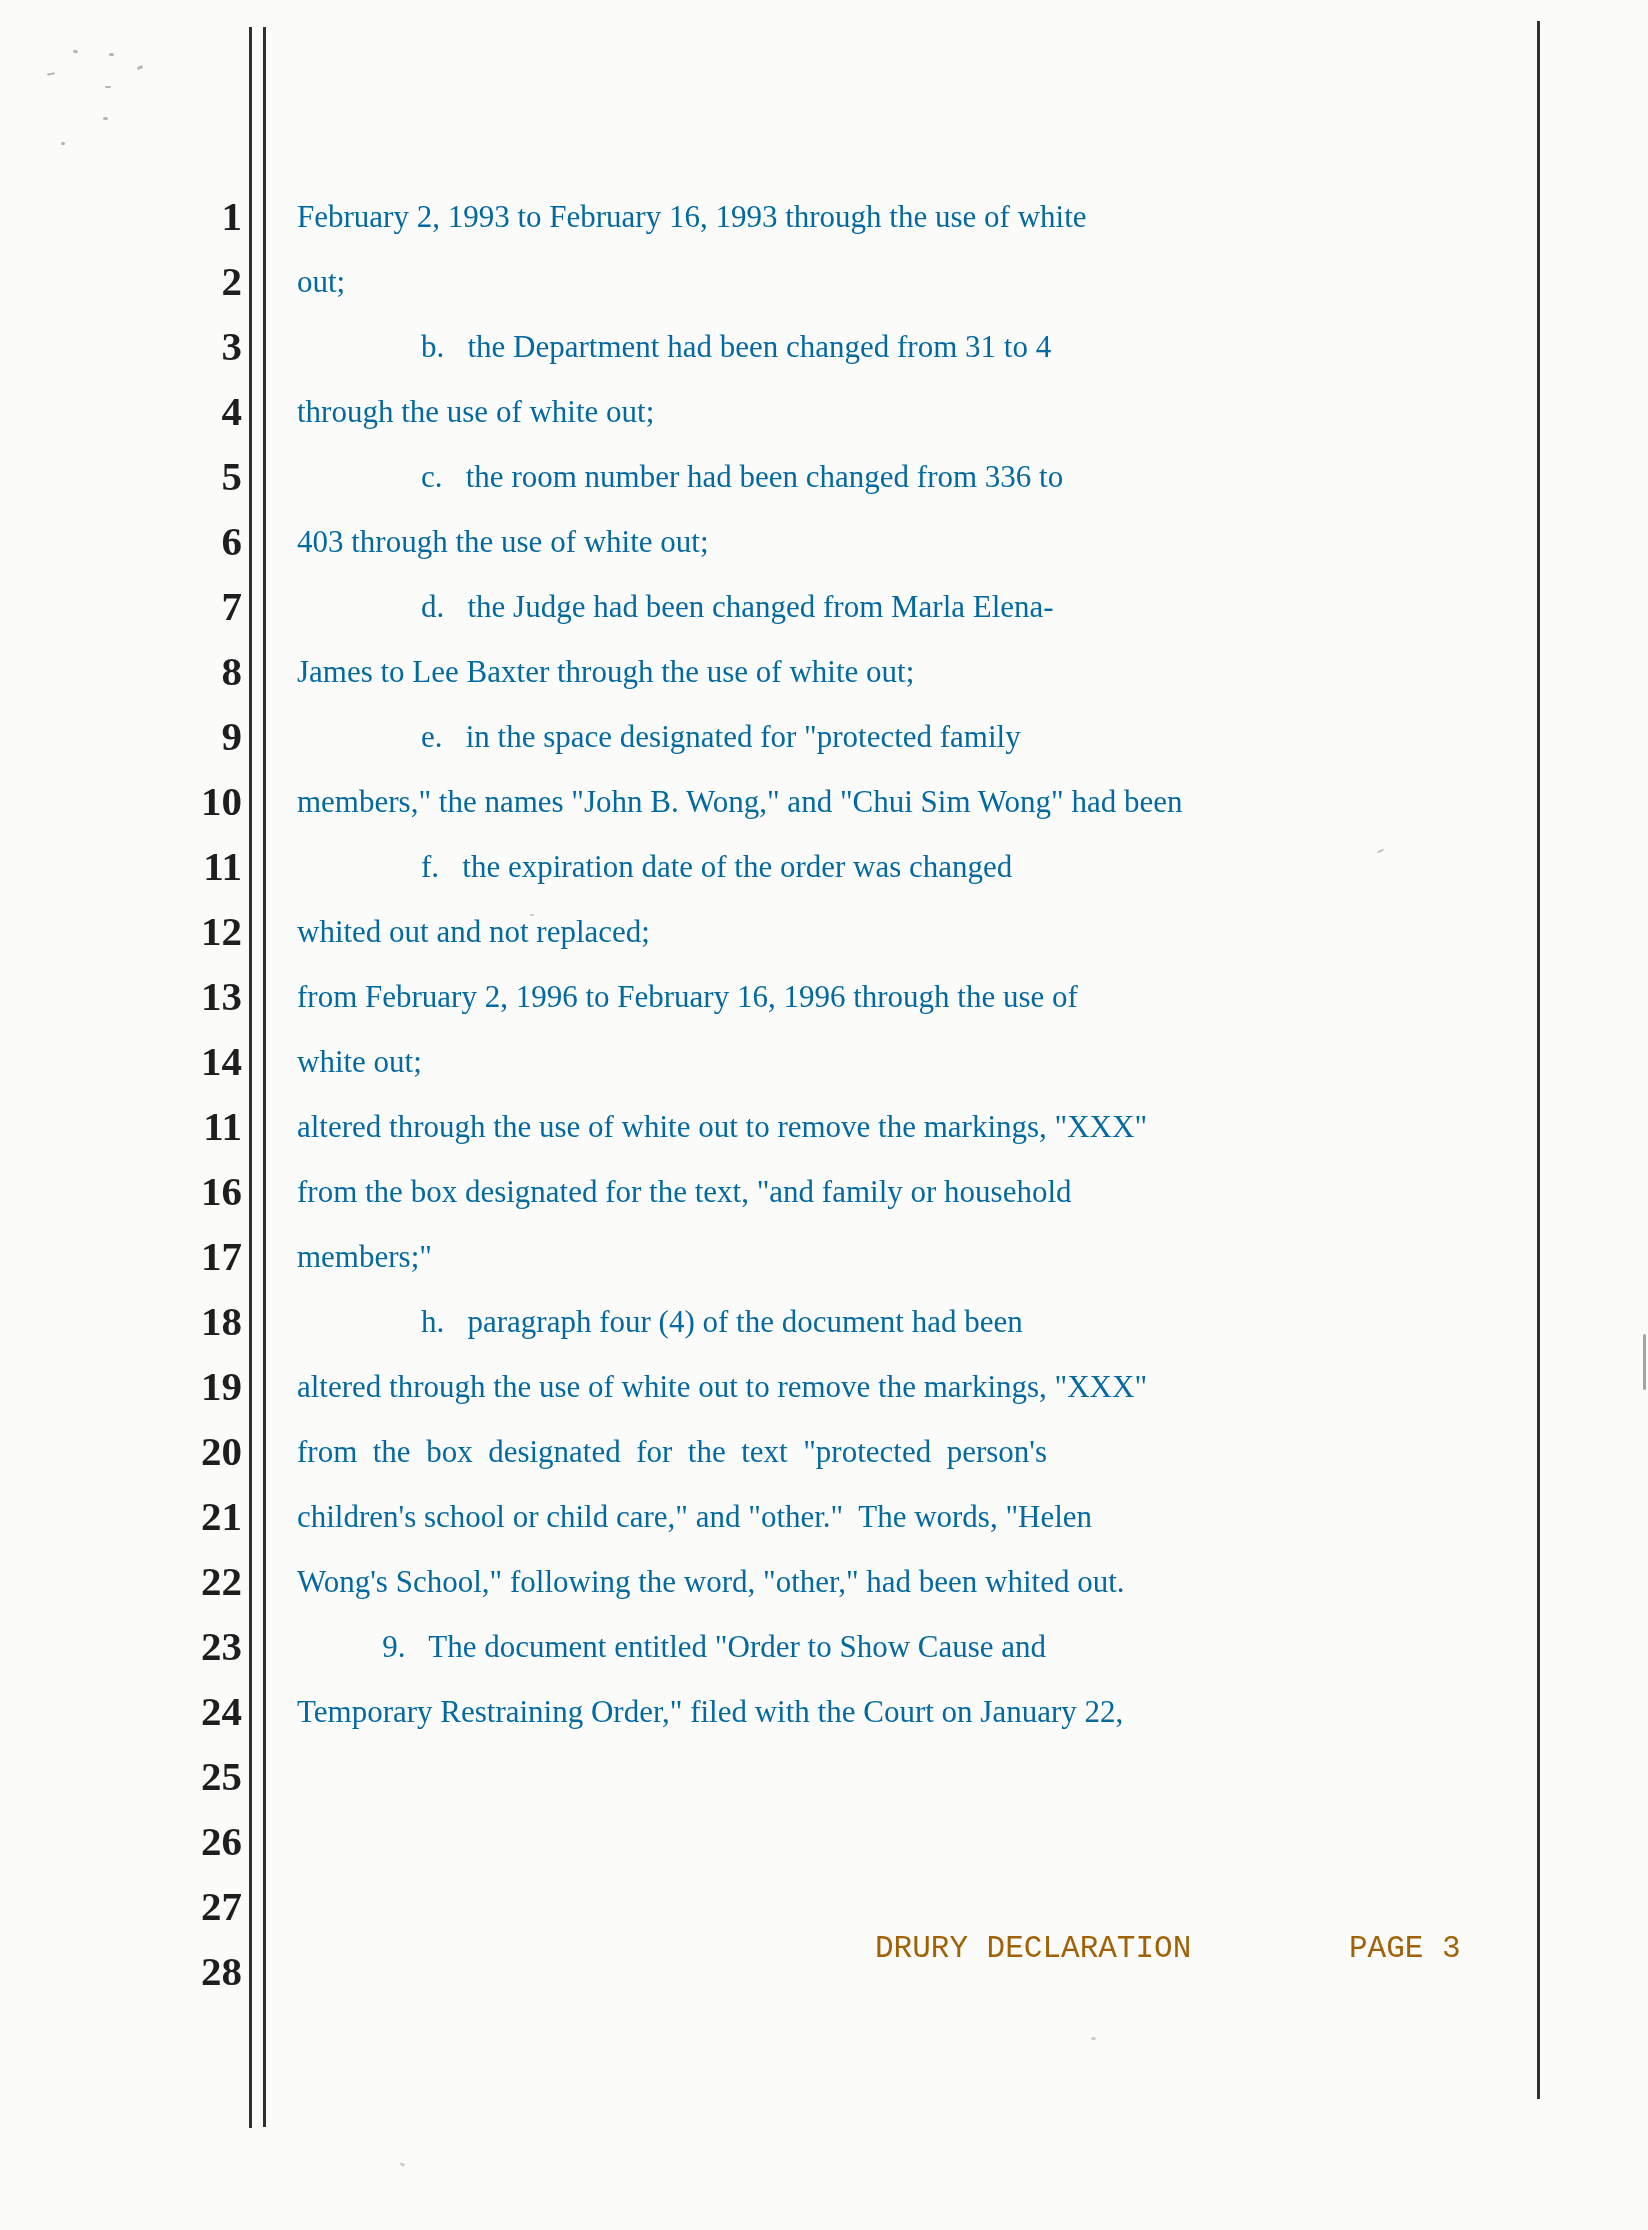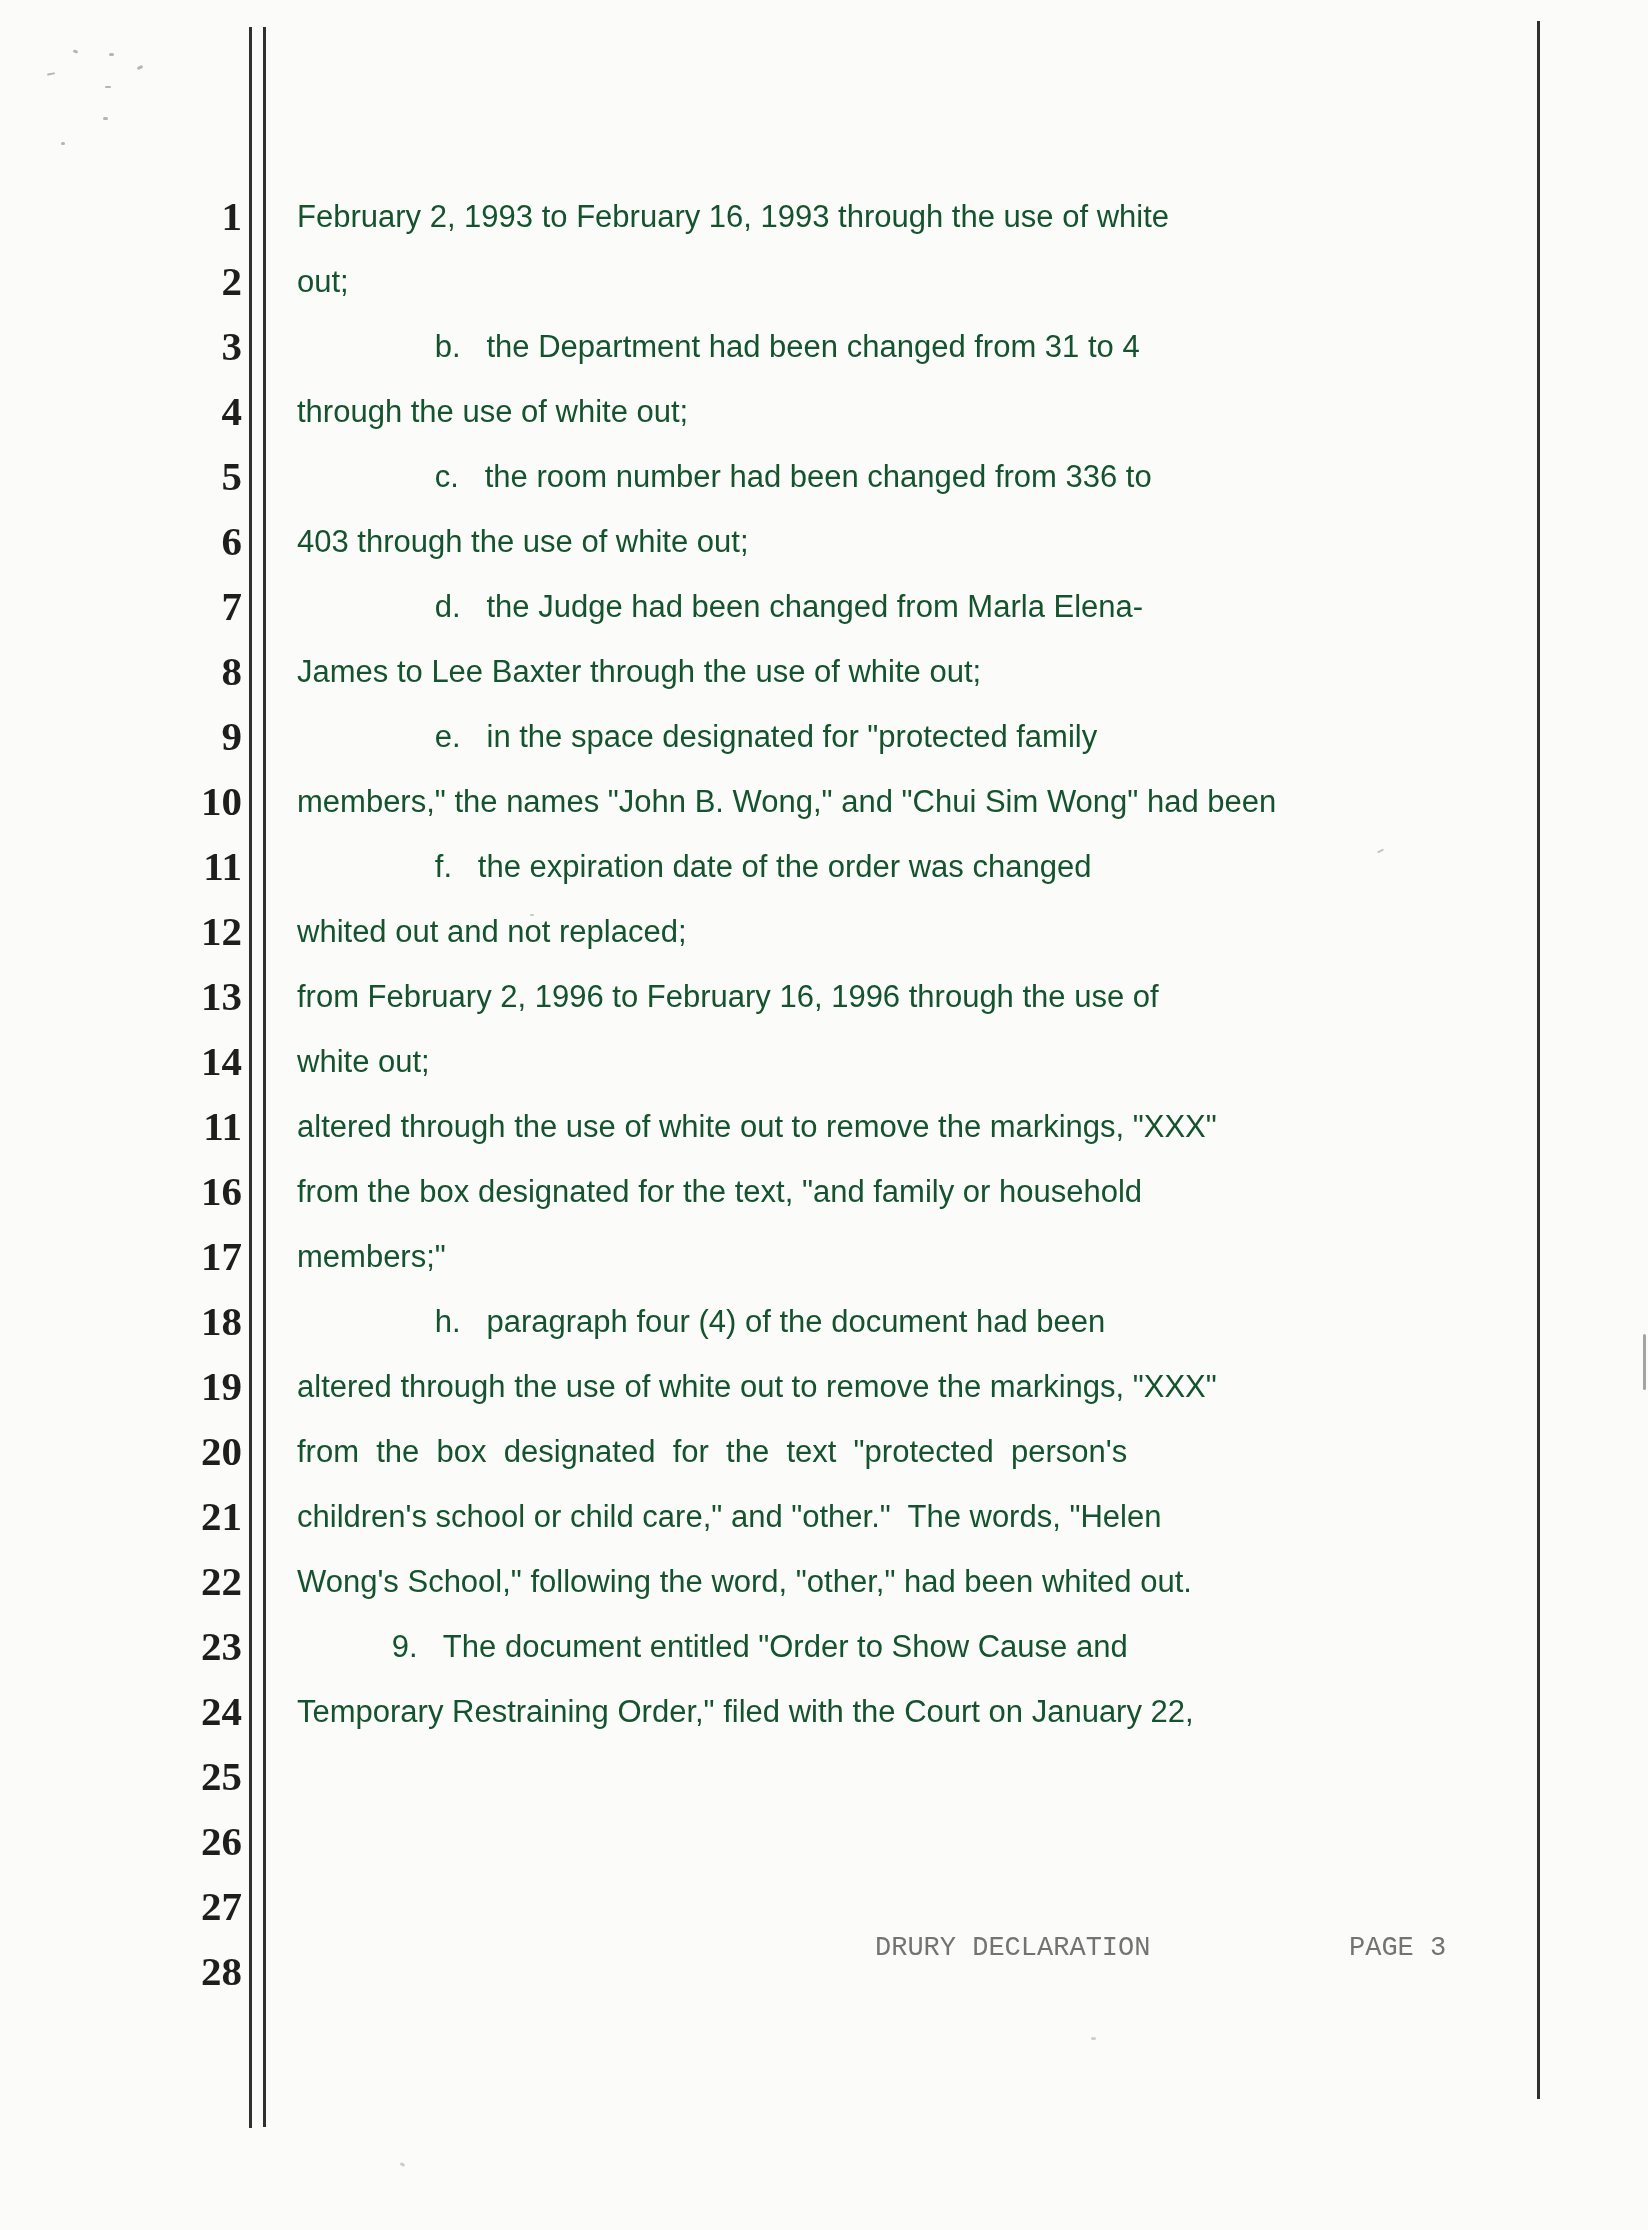--- a/index.html
+++ b/index.html
@@ -34,9 +34,9 @@
   .body-row{
     height:65px;line-height:65px;
     white-space:pre;
-    font-family:Liberation Sans, sans-serif;
+    font-family:Liberation Serif, serif;
     font-size:31px;
-    color:#14532d;
+    color:#0369a1;
   }
   
   .footer{position:absolute;left:0;top:1916px;width:1649px;height:65px;line-height:65px;}

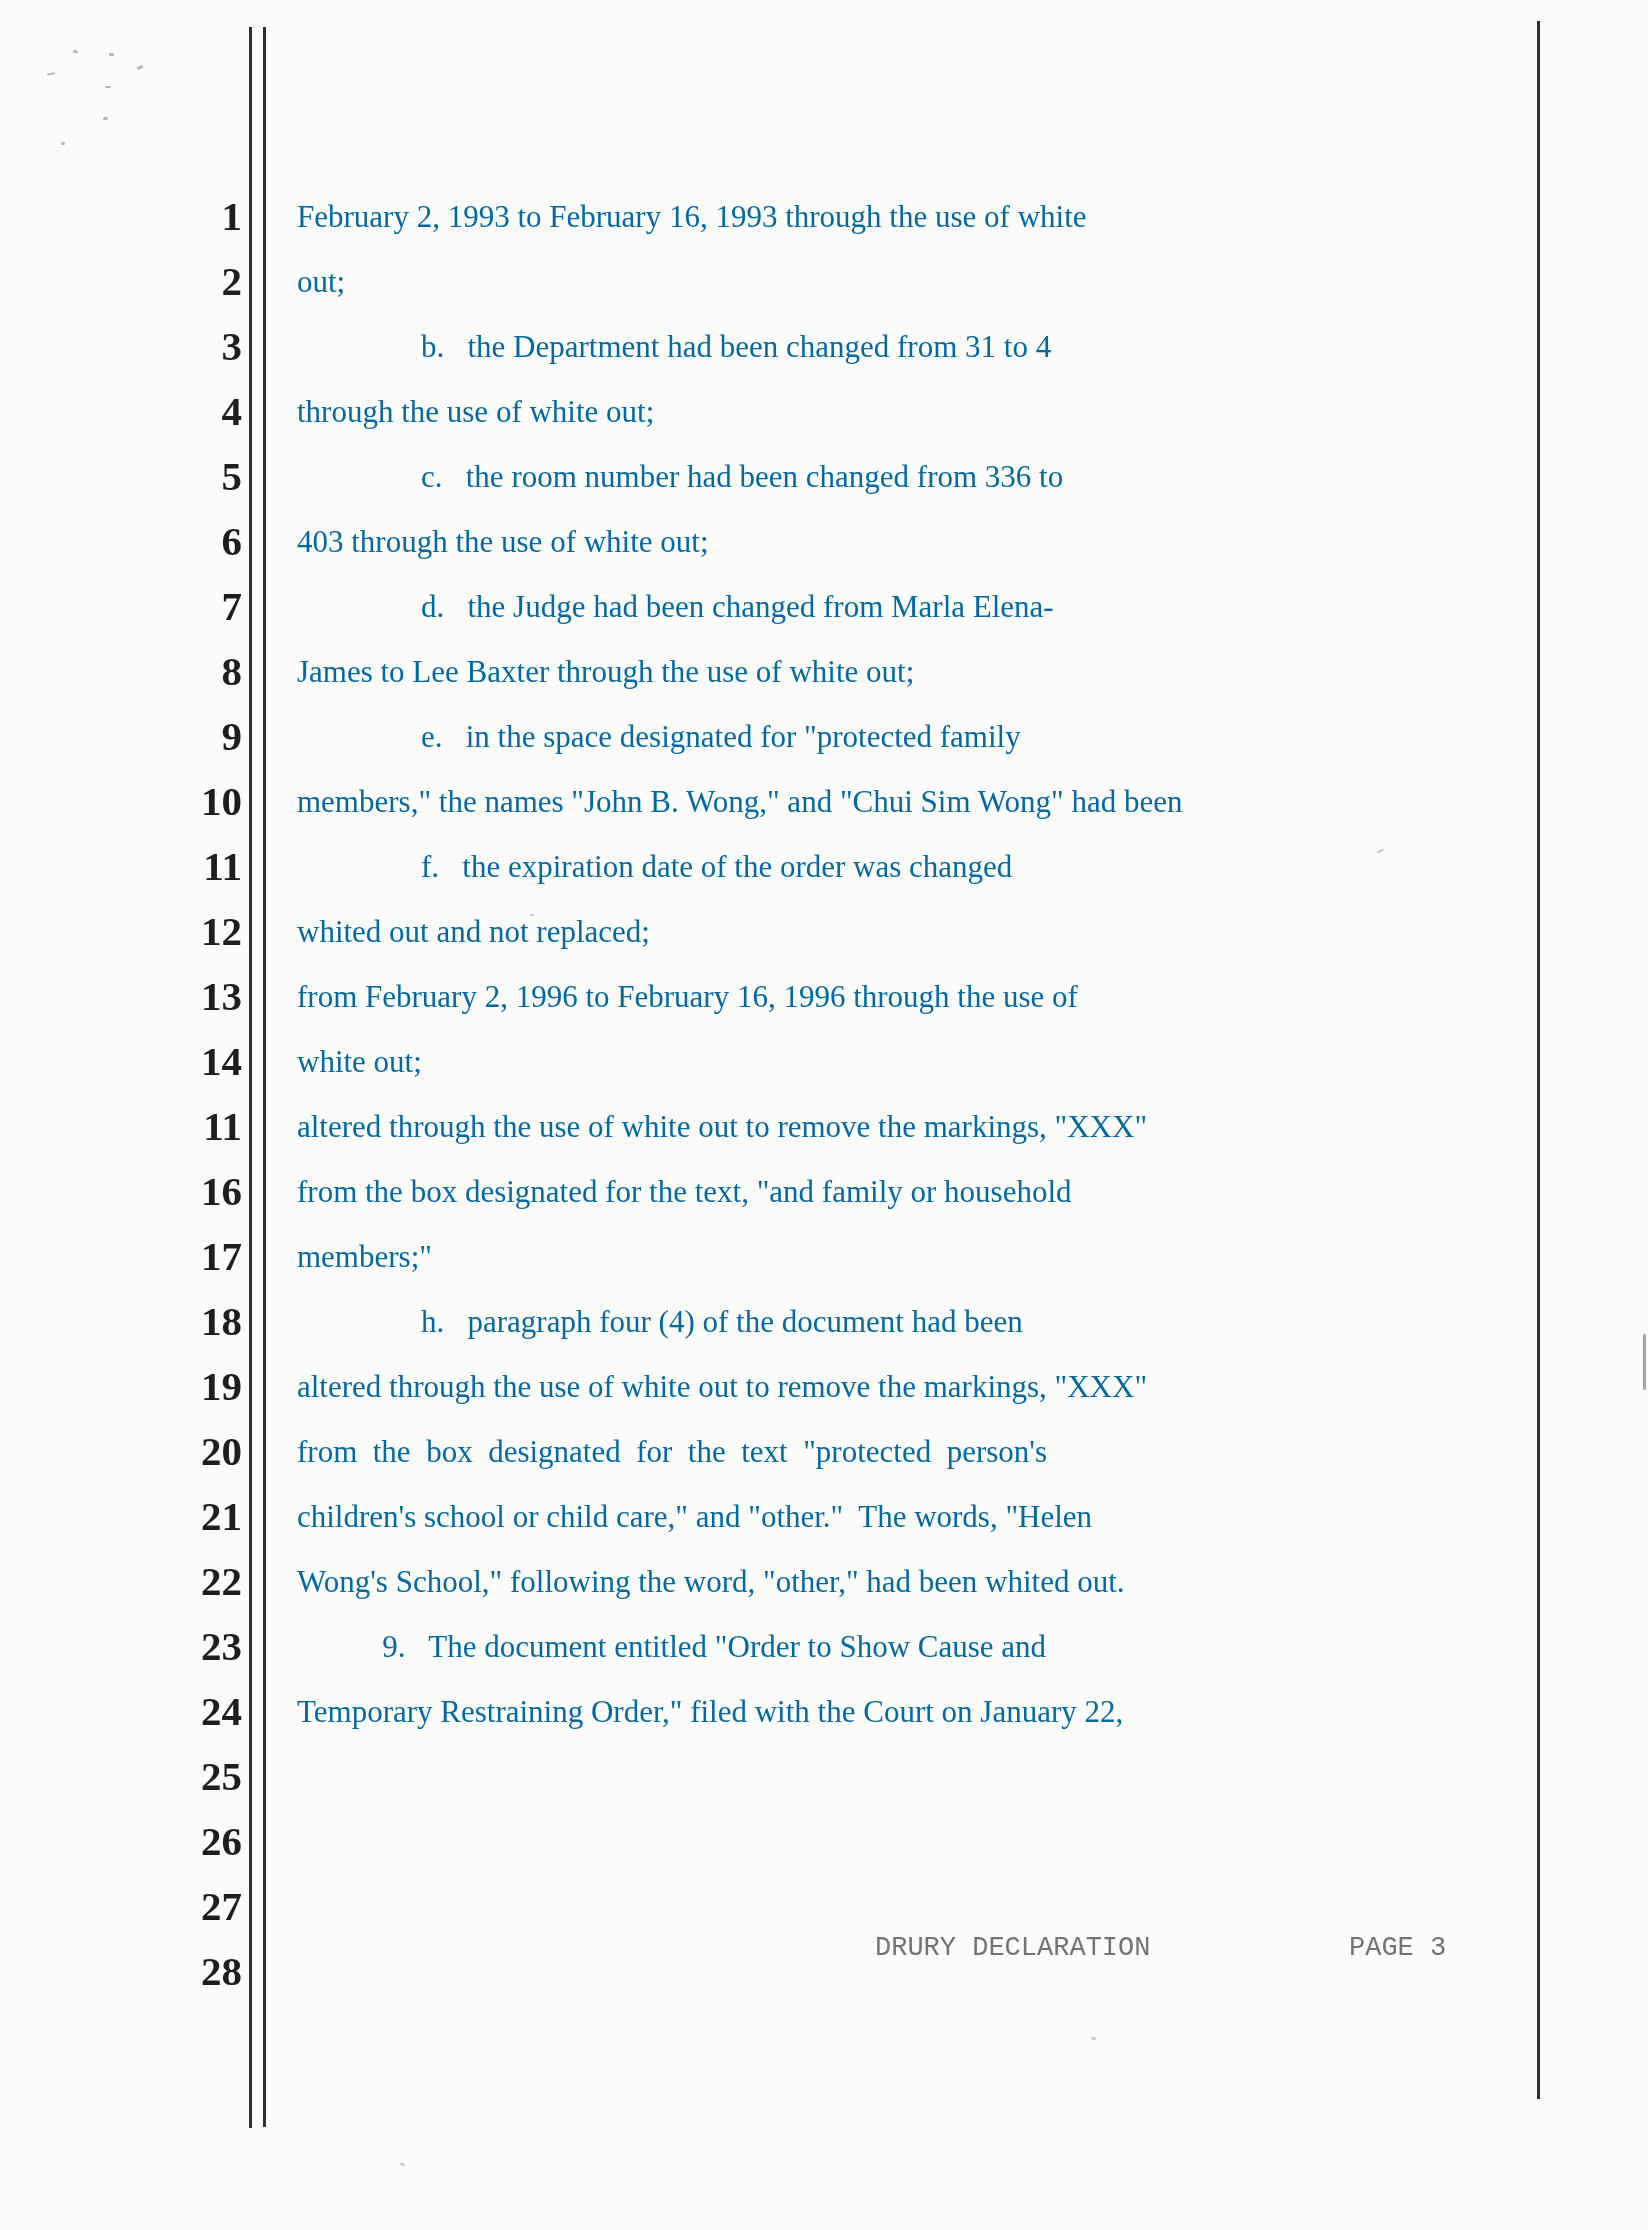--- a/index.html
+++ b/index.html
@@ -44,8 +44,8 @@
     position:absolute;
     white-space:pre;
     font-family:"Liberation Mono", monospace;
-    font-size:27px;
-    color:#737373;
+    font-size:31px;
+    color:#a16207;
   }
   .footer .doc-title{left:875px;}
   .footer .page-label{left:1349px;}

